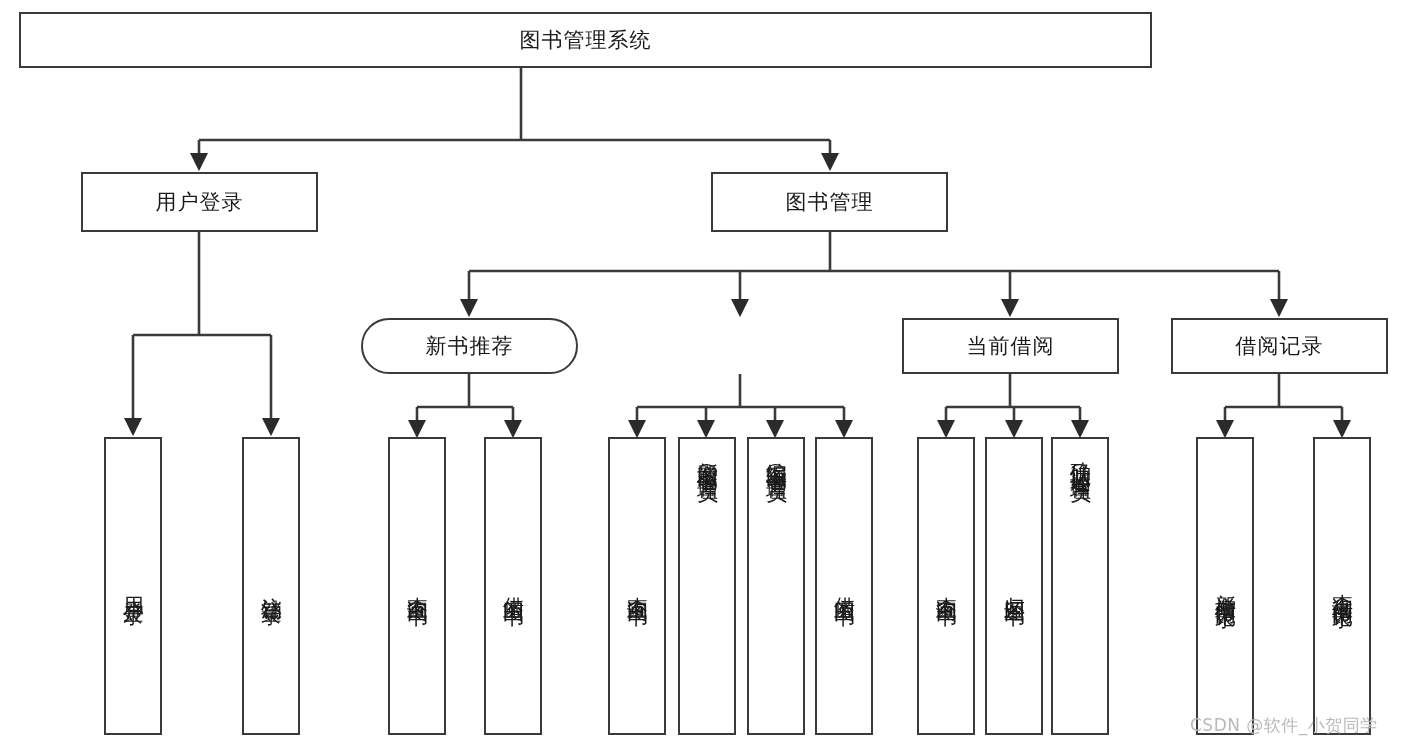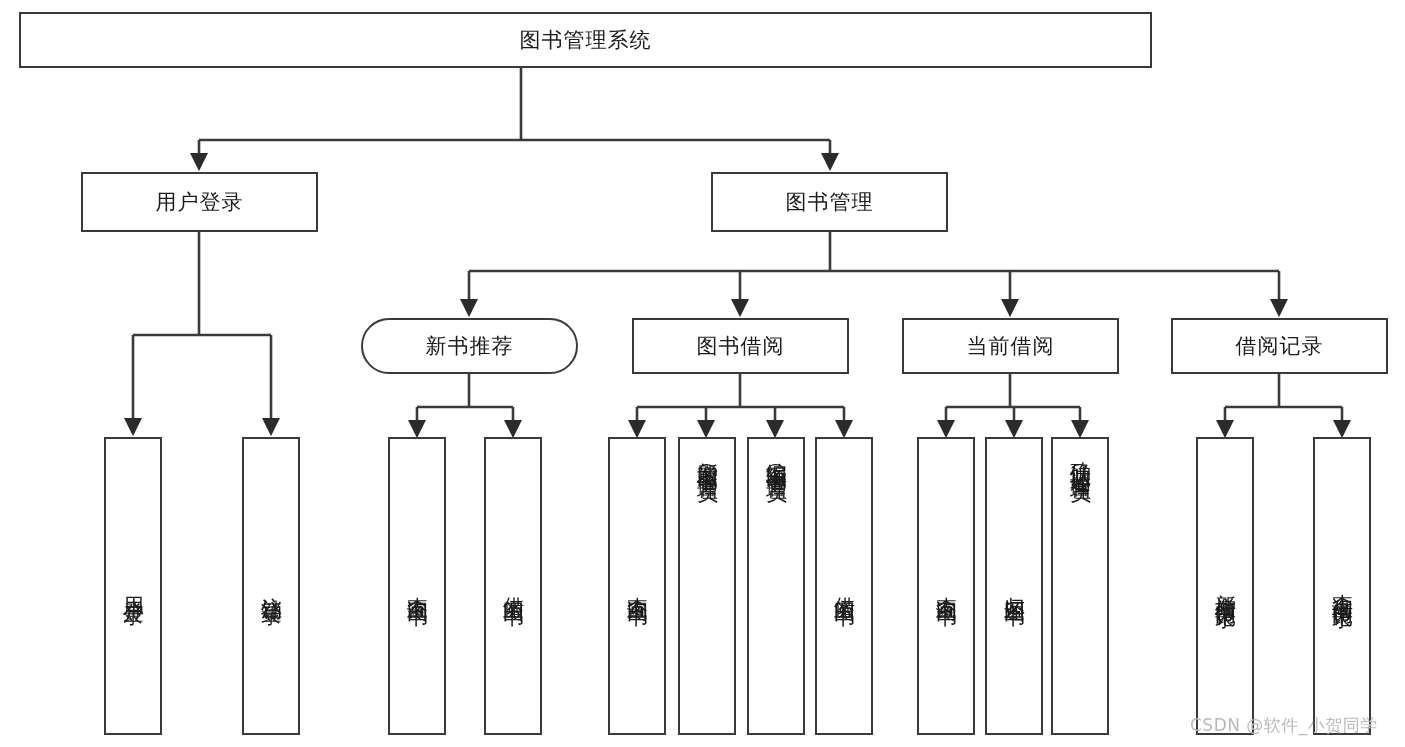--- a/index.html
+++ b/index.html
@@ -137,9 +137,6 @@
   <div class="node horiz" style="left:361px; top:318px; width:217px; height:56px;border-radius:28px;">
     <span>新书推荐</span>
   </div>
-  <div class="node horiz" style="left:632px; top:318px; width:217px; height:56px;">
-    <span>图书借阅</span>
-  </div>
   <div class="node horiz" style="left:1171px; top:318px; width:217px; height:56px;">
     <span>借阅记录</span>
   </div>

